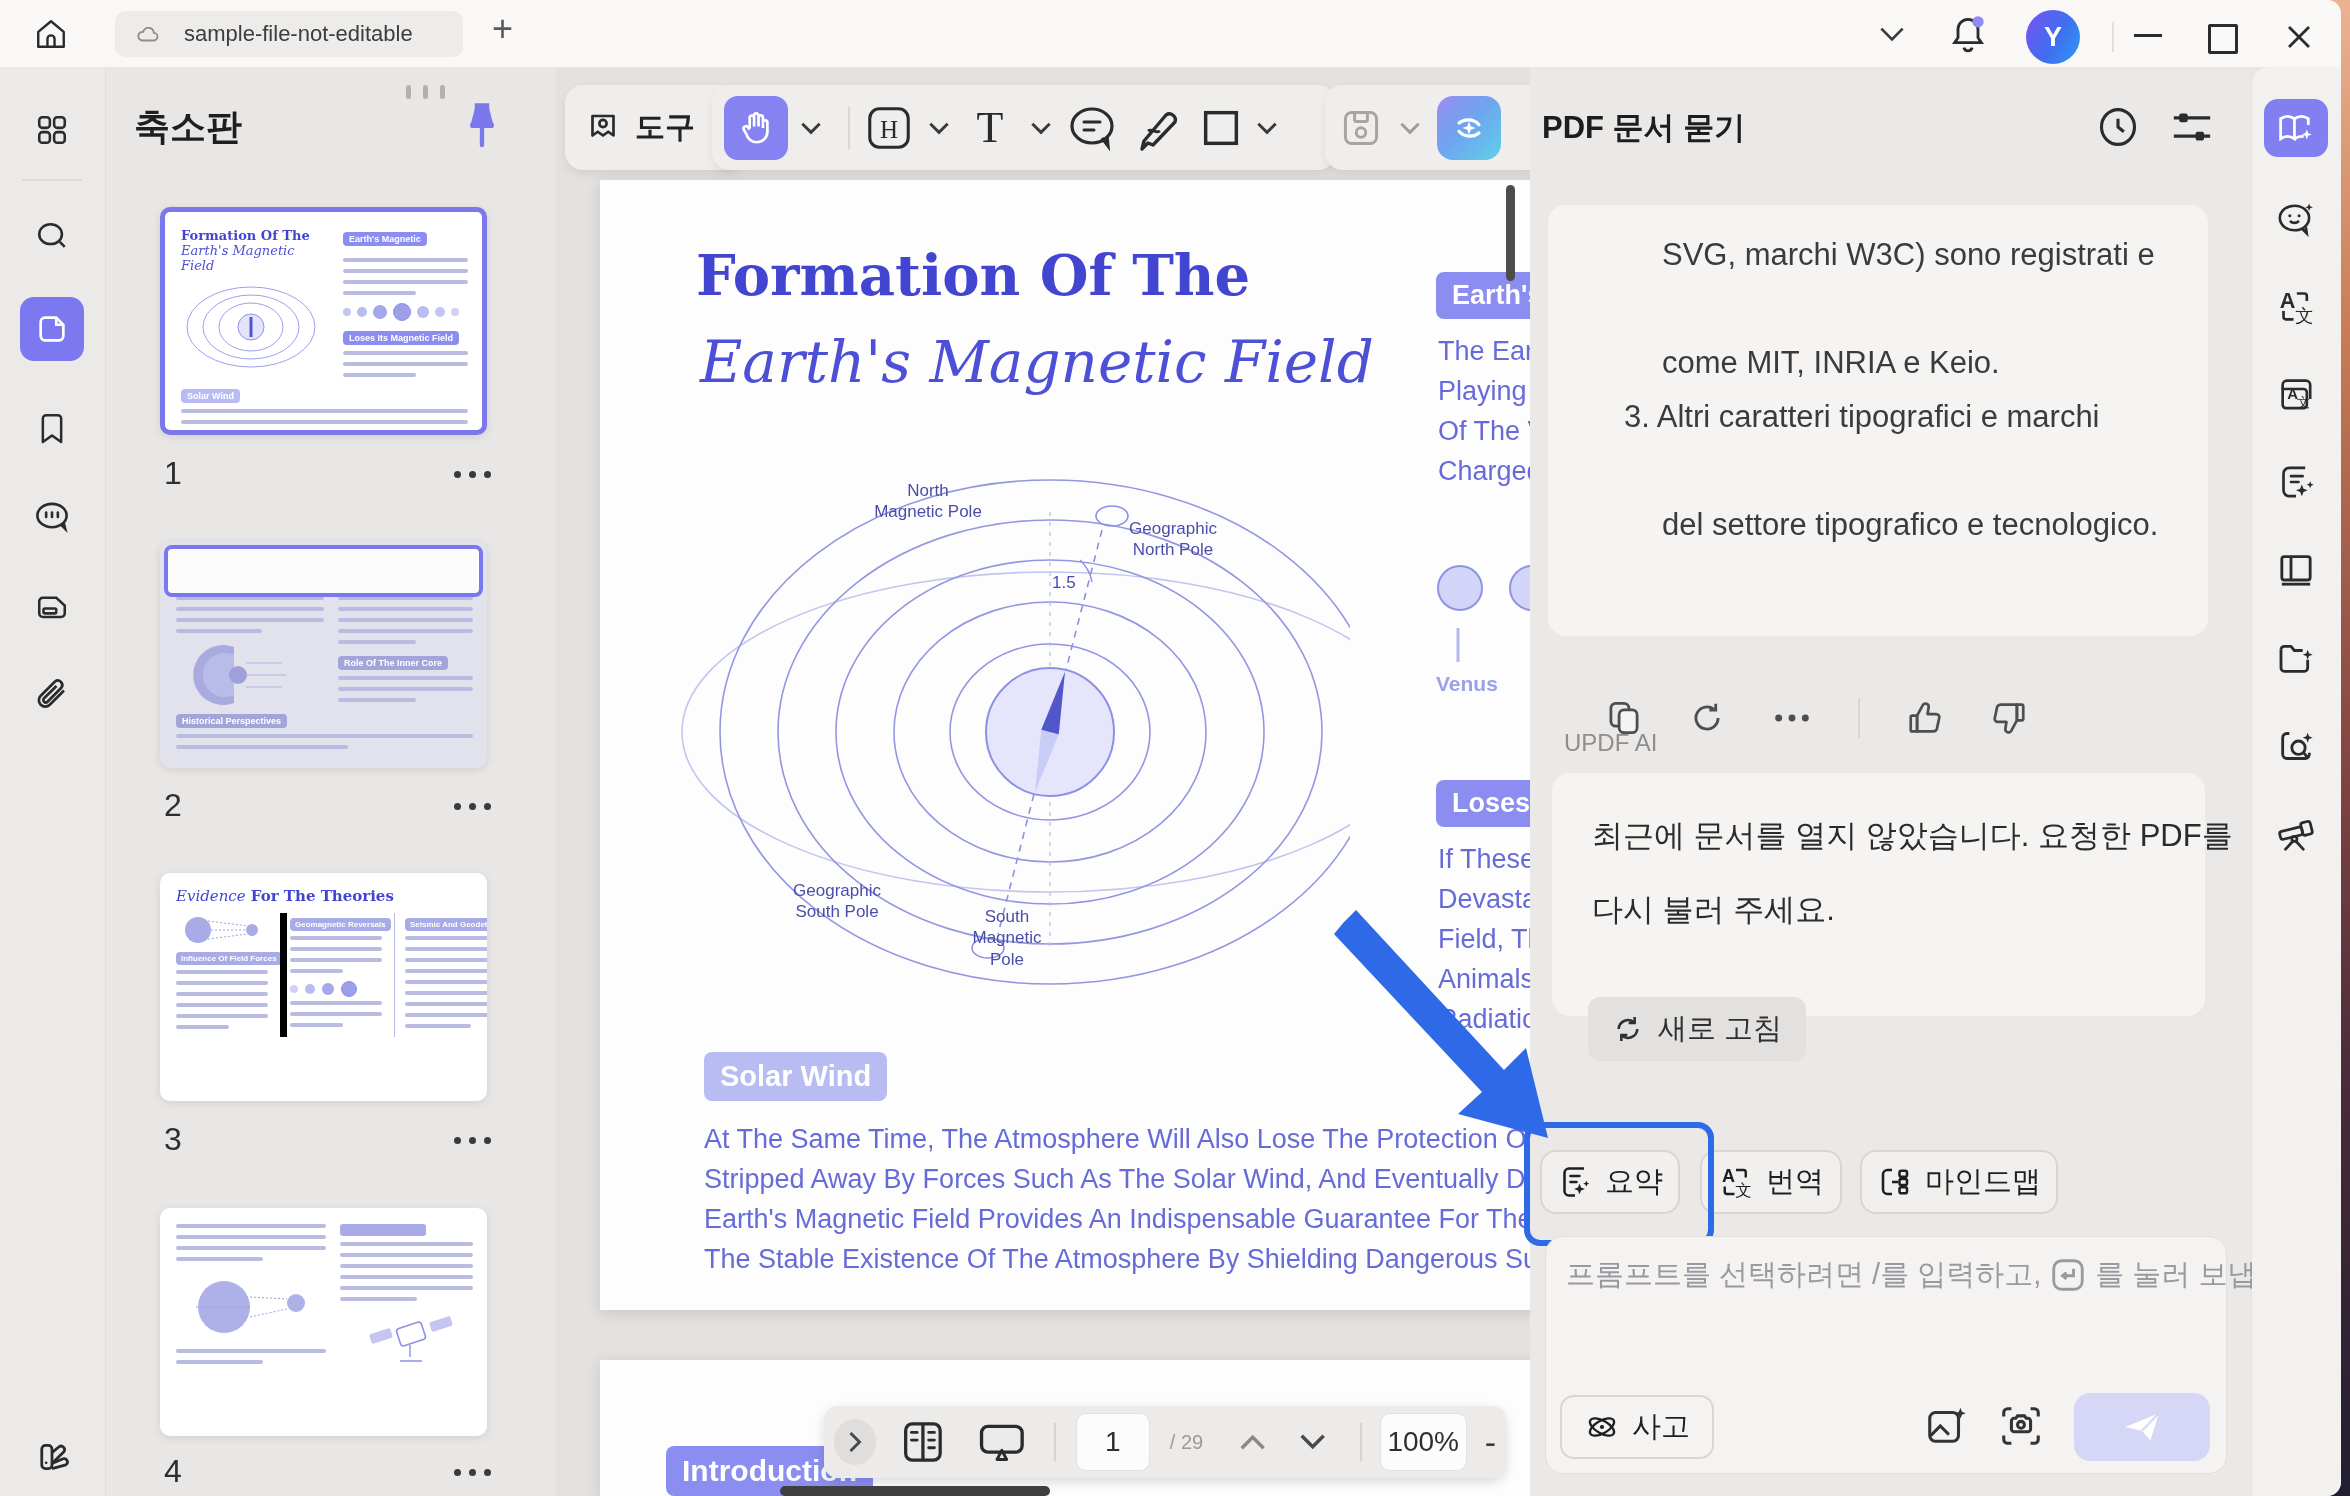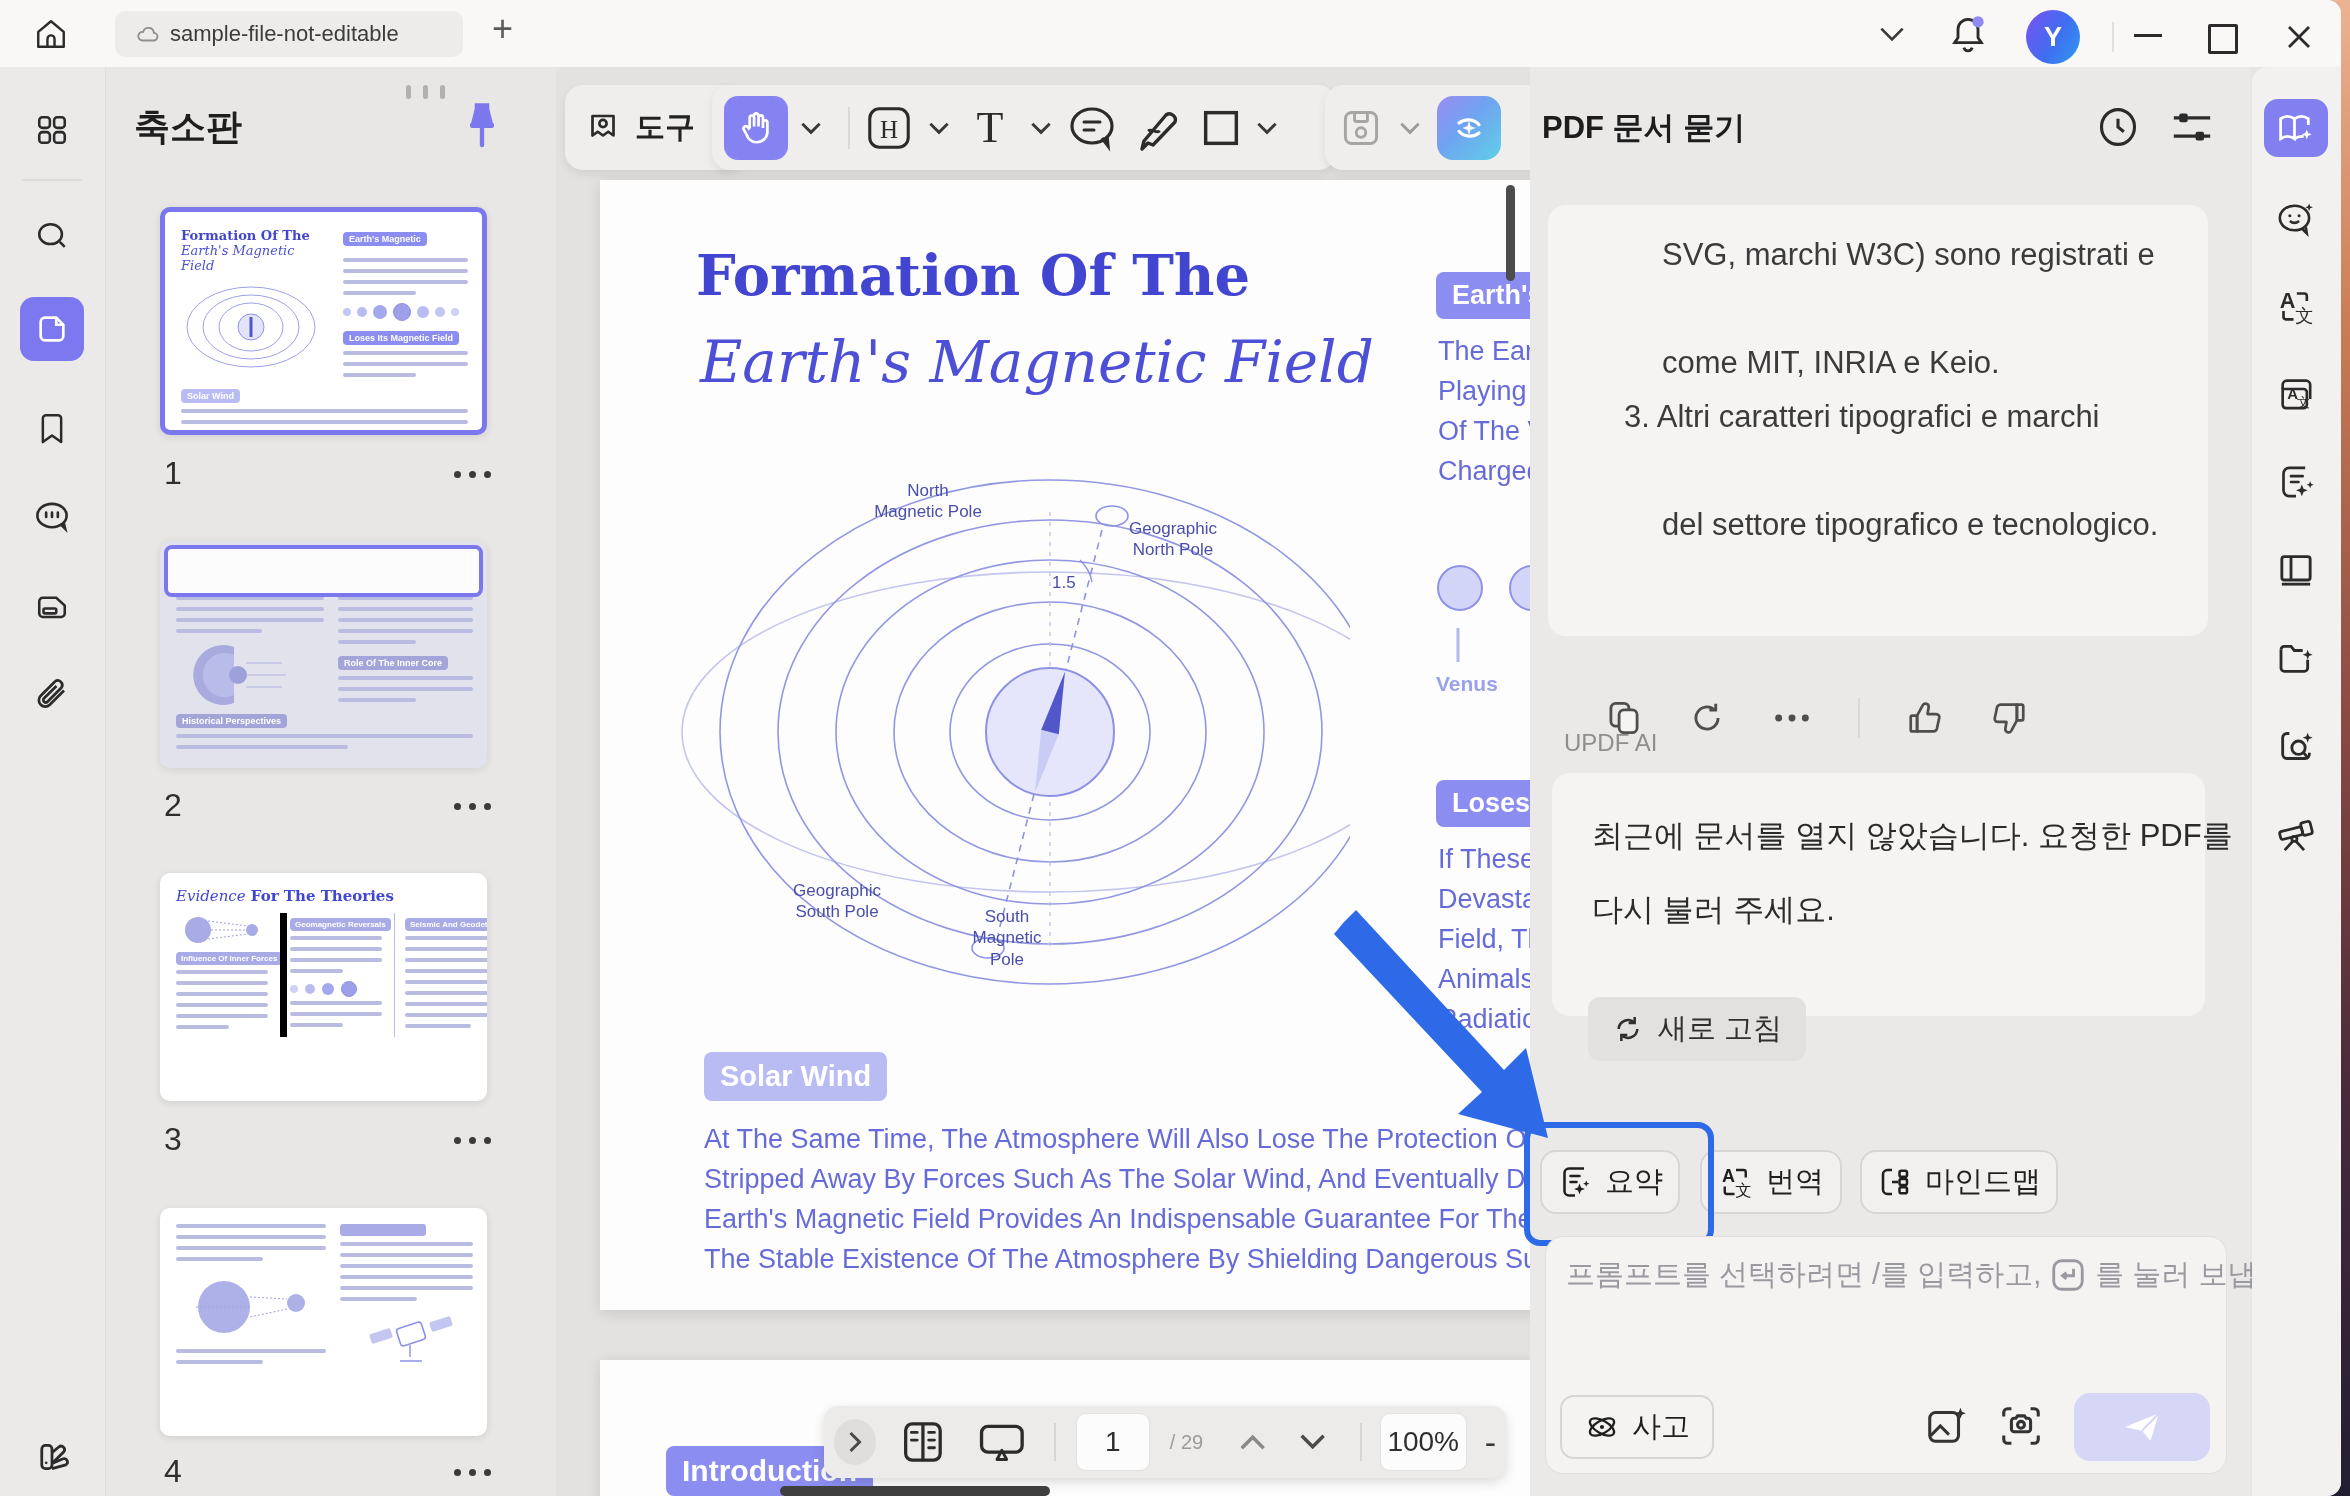--- a/index.html
+++ b/index.html
@@ -17,7 +17,7 @@
   
   .topbar{left:0;top:0;width:2341px;height:67px;background:#f9f8f7;}
   .tab-pill{left:115px;top:11px;width:348px;height:46px;background:#edecea;border-radius:10px;
-    display:flex;align-items:center;gap:9px;padding:0 20px;box-sizing:border-box;}
+    display:flex;align-items:center;gap:23px;padding:0 20px;box-sizing:border-box;}
   .tab-title{font-size:22px;color:#3c3c3c;white-space:nowrap;}
   .avatar{left:2026px;top:10px;width:54px;height:54px;border-radius:50%;
     background:linear-gradient(120deg,#7a52f0 0%,#3f6ef0 55%,#2f9bf0 100%);

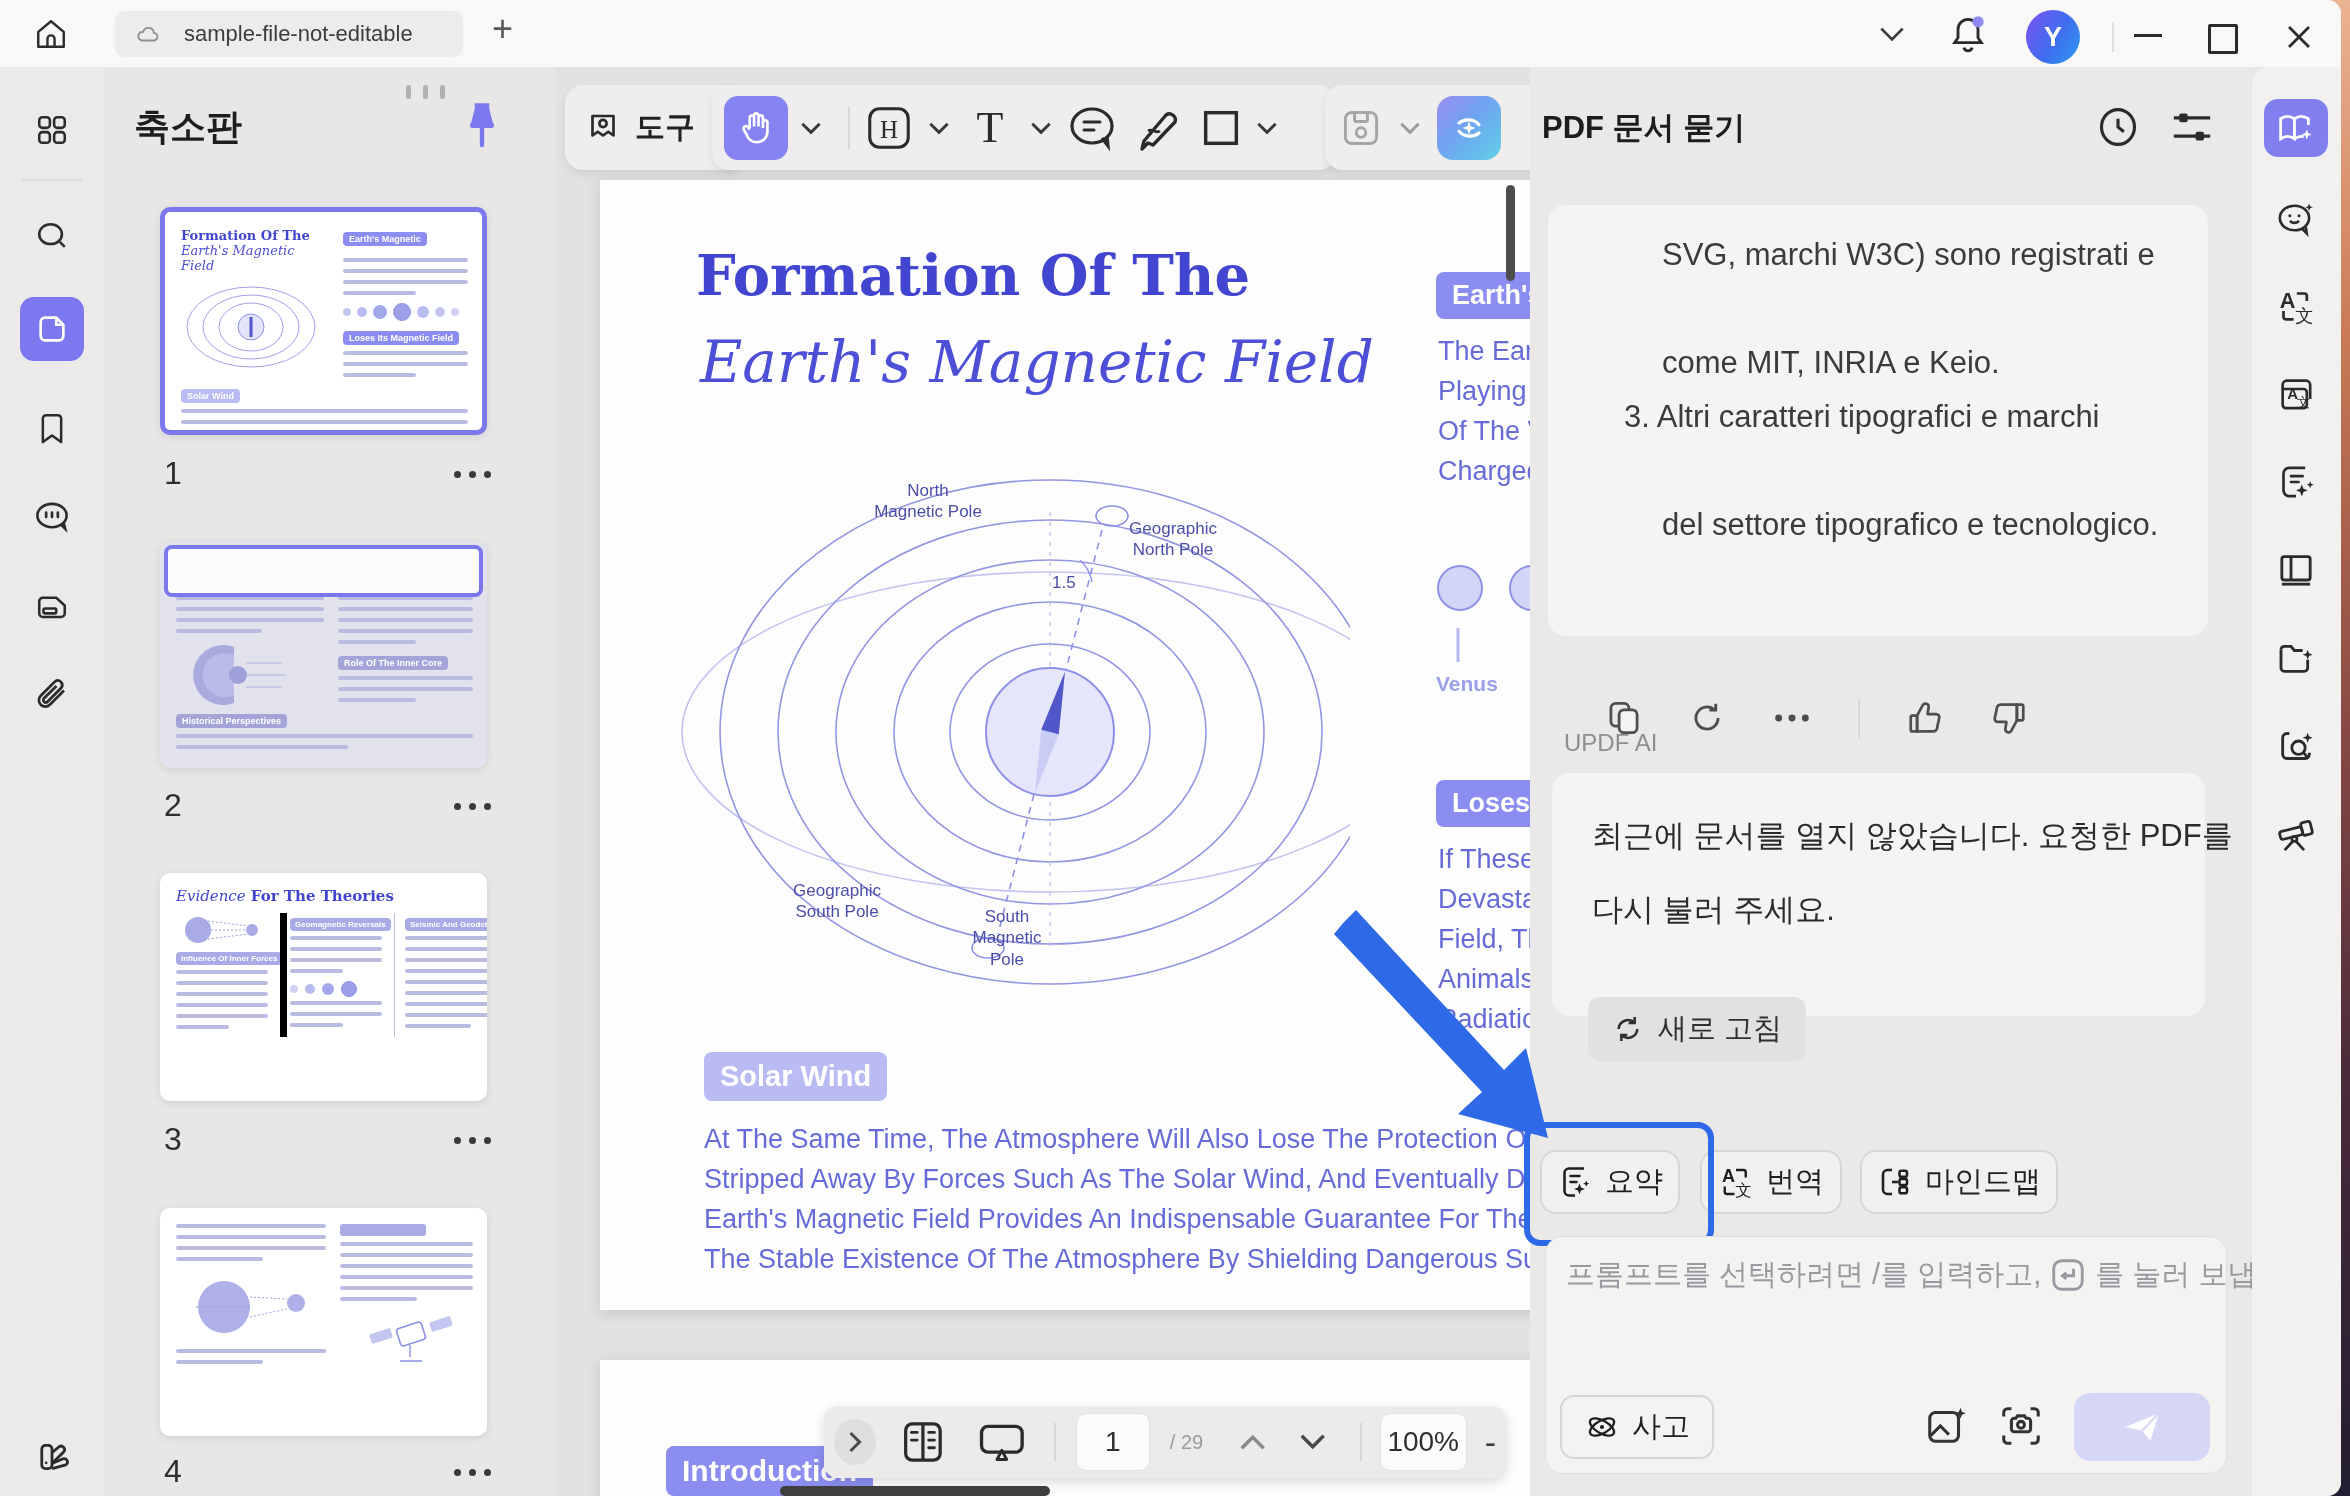--- a/index.html
+++ b/index.html
@@ -325,7 +325,7 @@
               <circle cx="76" cy="17" r="6" fill="#a9abe6"></circle>
               <path d="M32 8 72 13M32 26 72 21M35 17h34" stroke="#9da0e0" stroke-width="1" stroke-dasharray="2 2"></path>
             </svg>
-            <span class="mini-badge" style="font-size:8px;padding:2px 5px;background:#a9abe6;">Influence Of Inner Forces</span>
+            <span class="mini-badge" style="font-size:8px;padding:2px 5px;background:#a9abe6;">Influence Of Field Forces</span>
             <div style="margin-top: 5px; margin-bottom: 8px;">
                 <div class="tbar"></div>
                 <div class="tbar"></div>

